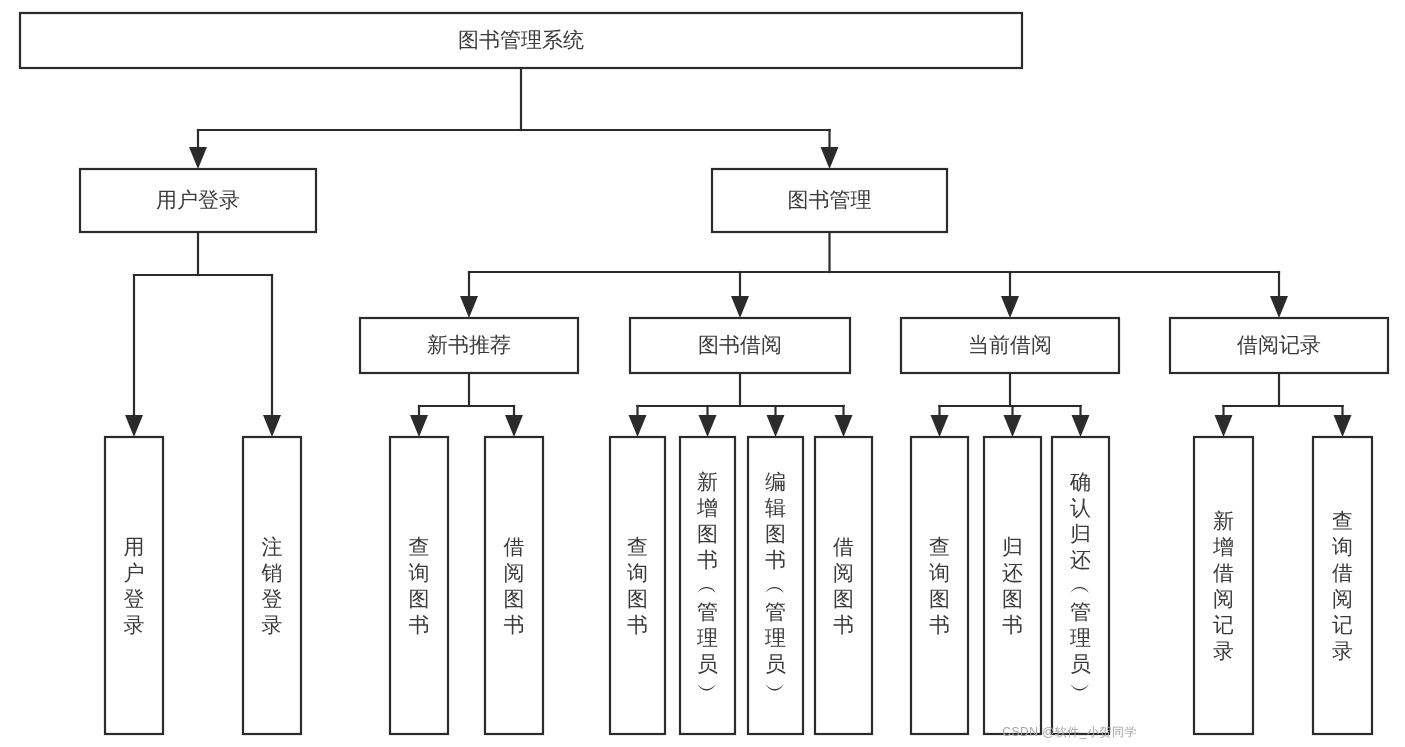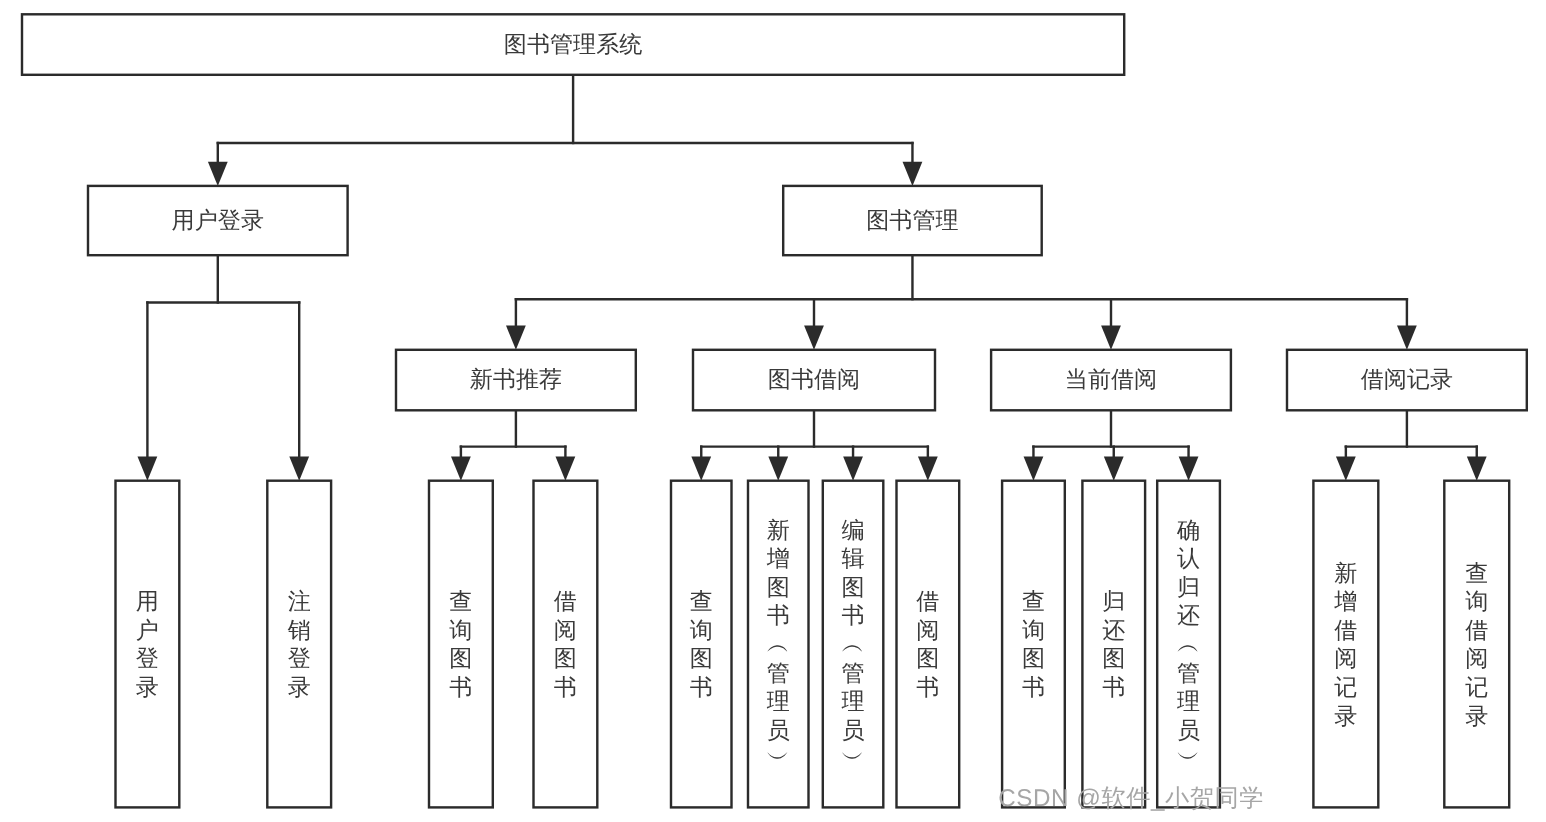--- a/index.html
+++ b/index.html
@@ -57,10 +57,10 @@
   }
   .watermark {
     position: absolute;
-    right: 16px;
+    right: 28px;
     bottom: 6px;
     font-family: "Liberation Sans", "DejaVu Sans", sans-serif;
-    font-size: 22px;
+    font-size: 12px;
     color: #a6a6a6;
     letter-spacing: 0.5px;
     white-space: nowrap;

